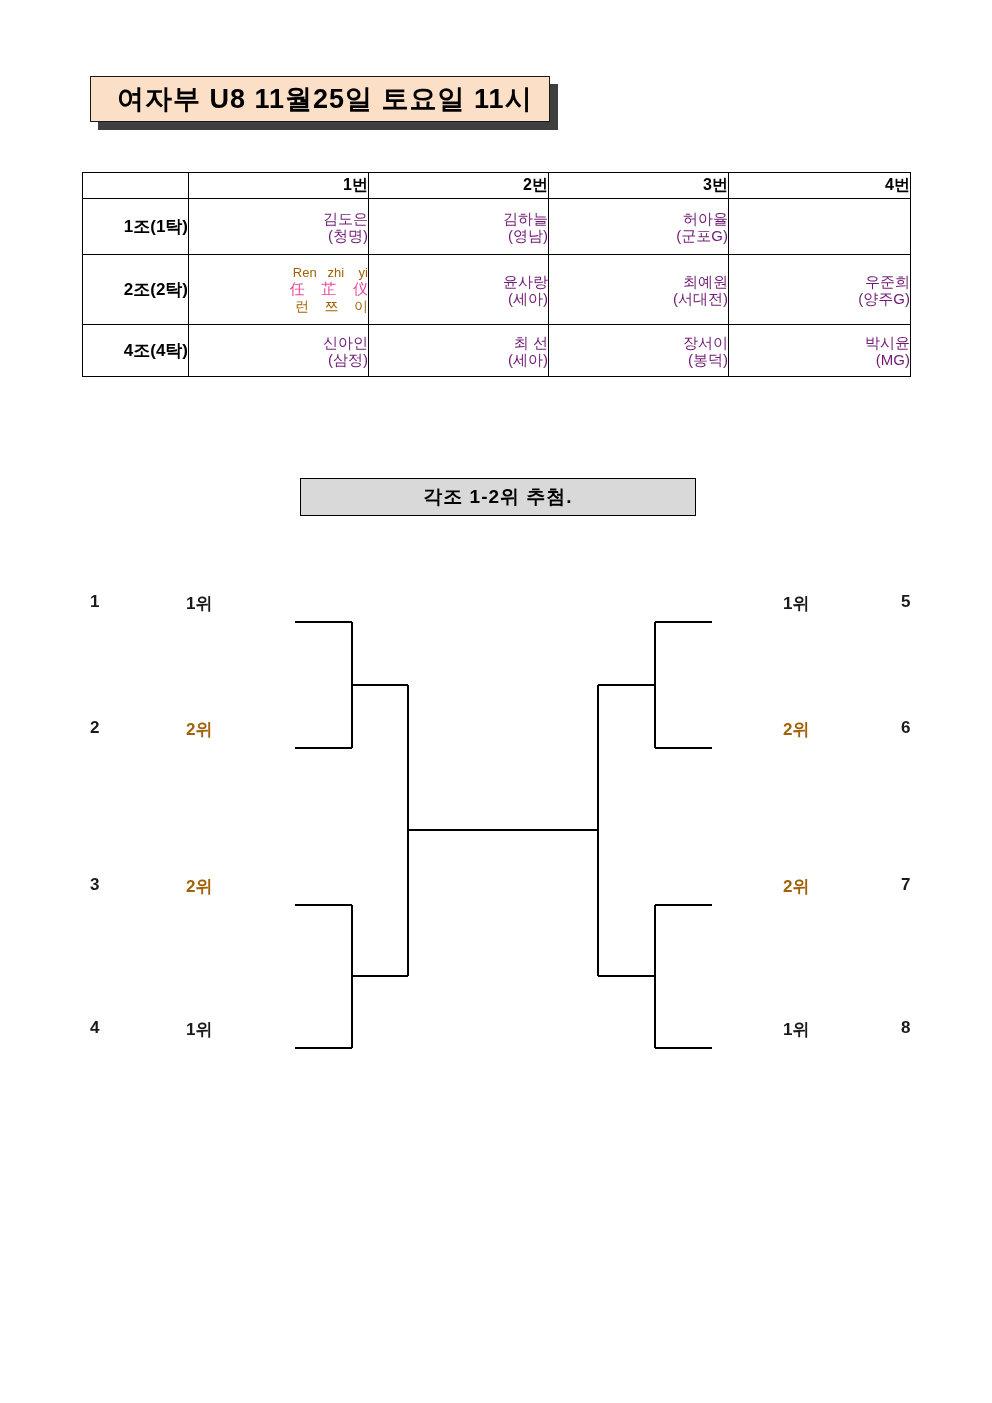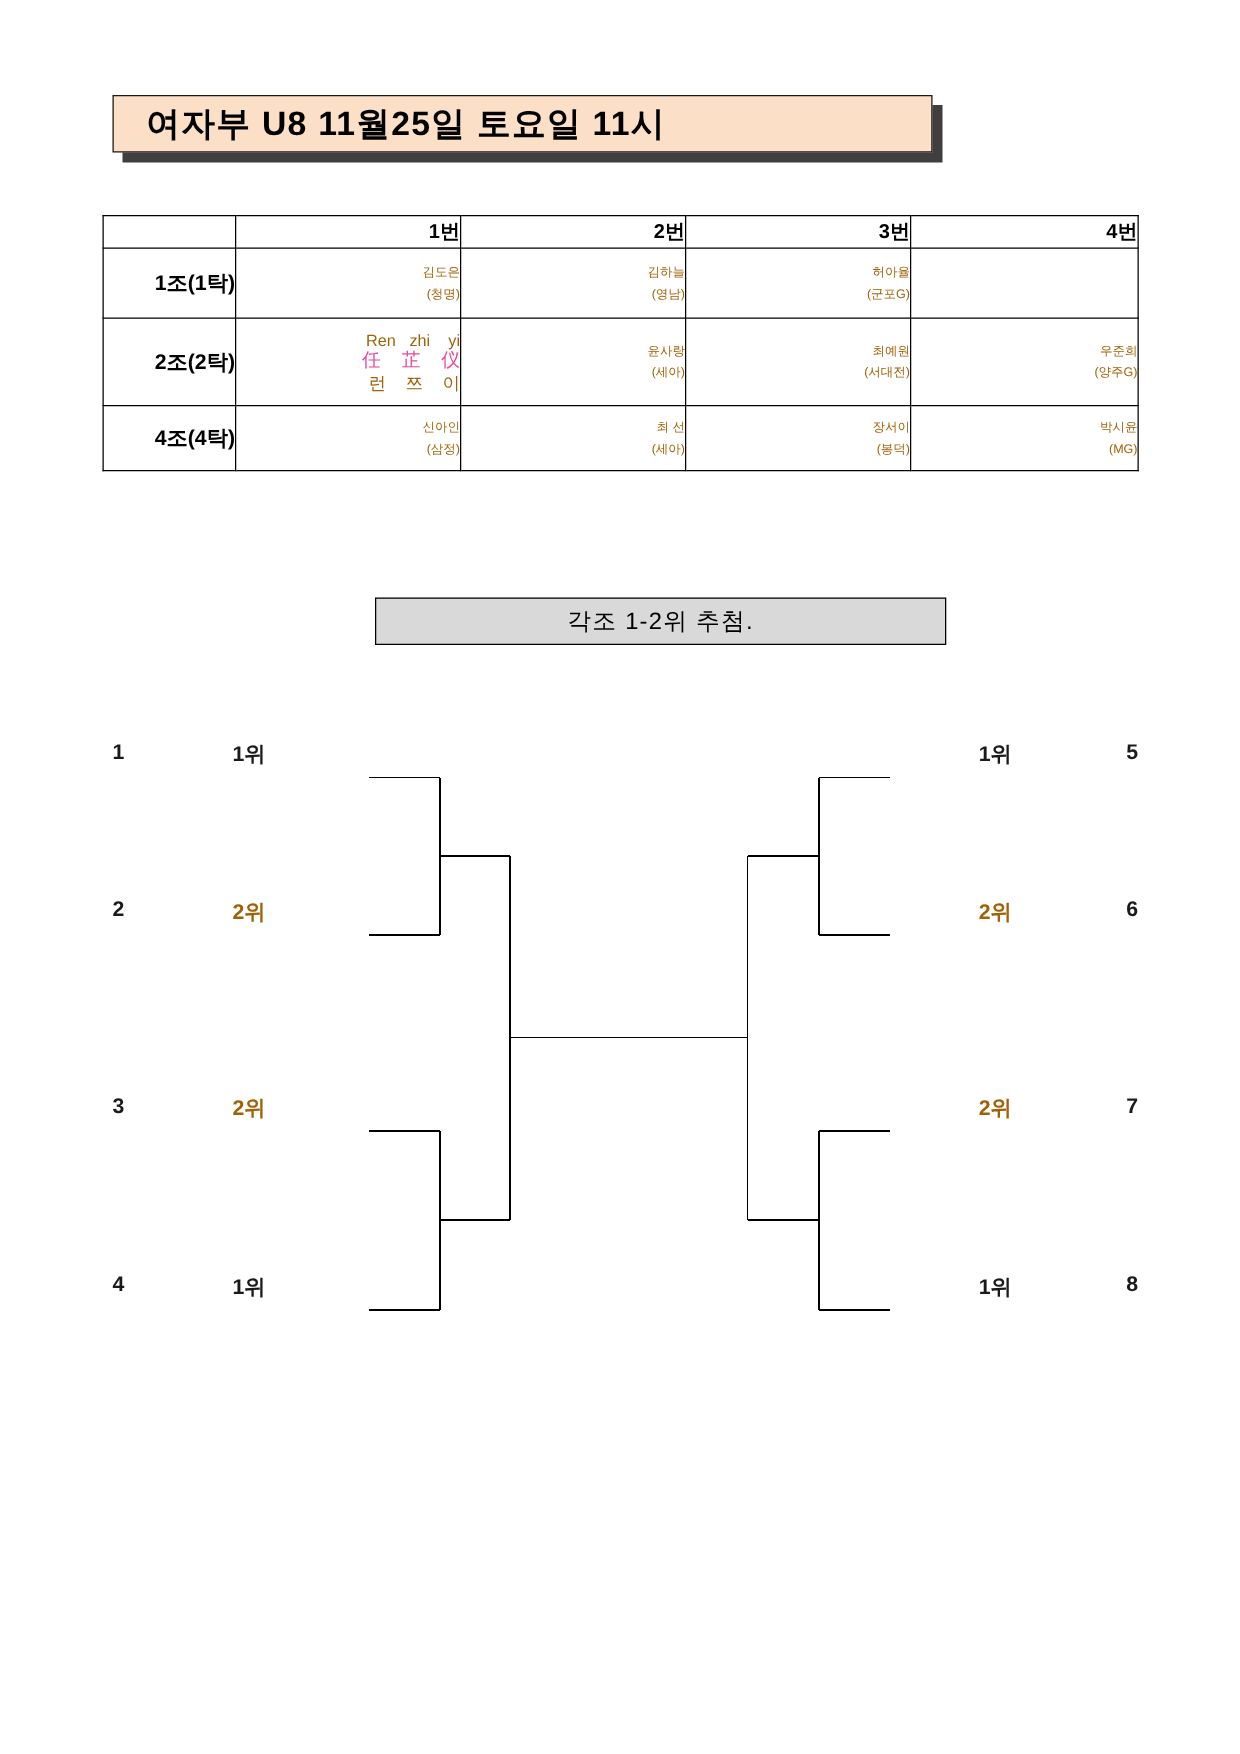--- a/index.html
+++ b/index.html
@@ -10,7 +10,7 @@
 
   
   .title-banner{
-    position:absolute;left:90px;top:76px;width:656px;height:46px;
+    position:absolute;left:90px;top:76px;width:460px;height:46px;
     background:#FBE0C7;border:1px solid #1a1a1a;box-shadow:8px 8px 0 #3f3f3f;
     display:flex;align-items:center;padding-left:26px;box-sizing:border-box;
     font-size:27px;font-weight:bold;letter-spacing:1px;white-space:nowrap;

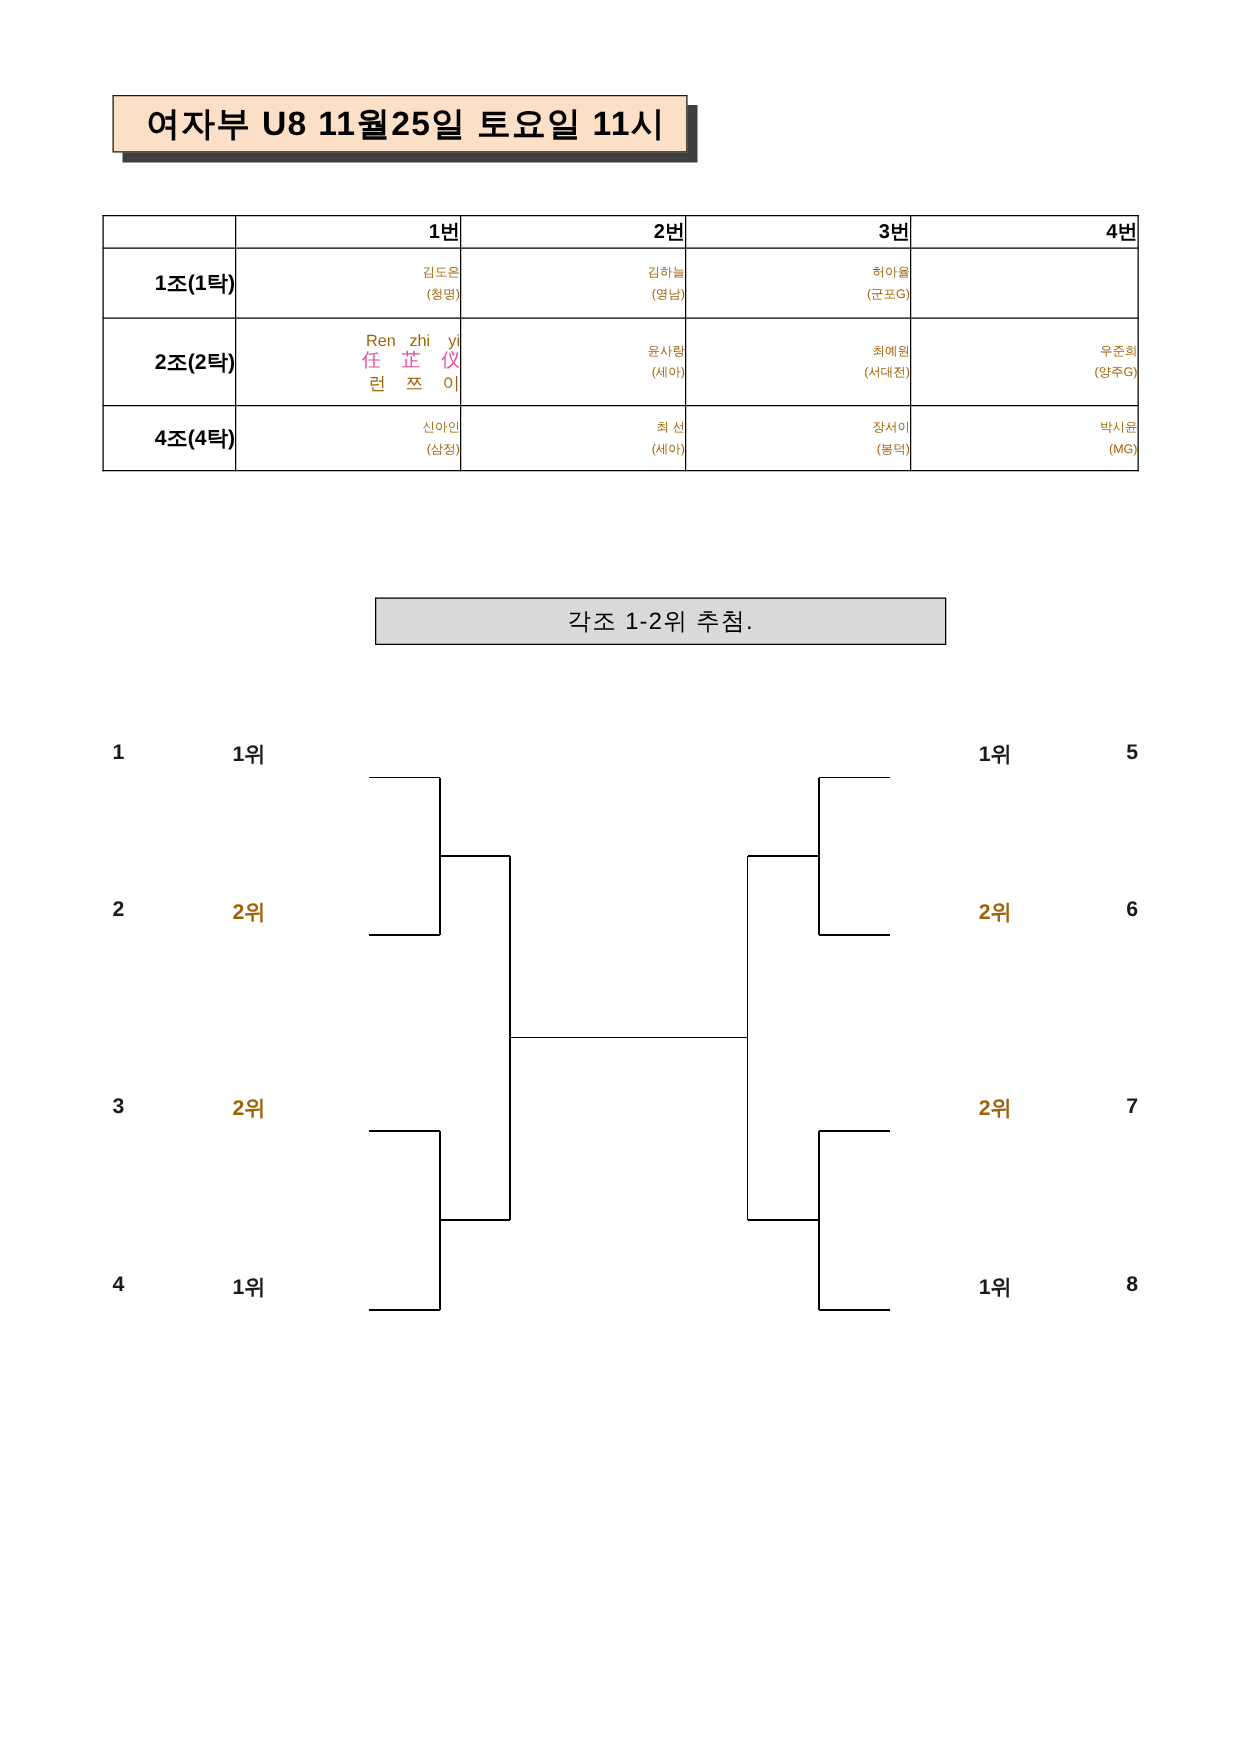--- a/index.html
+++ b/index.html
@@ -31,7 +31,7 @@
   .group-table tr.r3{height:48px;}
   .group-table tr.r4{height:52px;}
   .row-label{font-size:17px;font-weight:bold;color:#000;}
-  .nm,.club{display:block;font-size:10px;line-height:17px;color:#a16207;}
+  .nm,.club{display:block;font-size:15px;line-height:17px;color:#701a75;}
   .line-pinyin{display:block;font-size:13px;line-height:15px;color:#a16207;white-space:pre;}
   .line-cjk{display:block;font-size:15px;line-height:18px;color:#ec4899;white-space:pre;}
   .line-kr{display:block;font-size:14px;line-height:16px;color:#a16207;white-space:pre;}

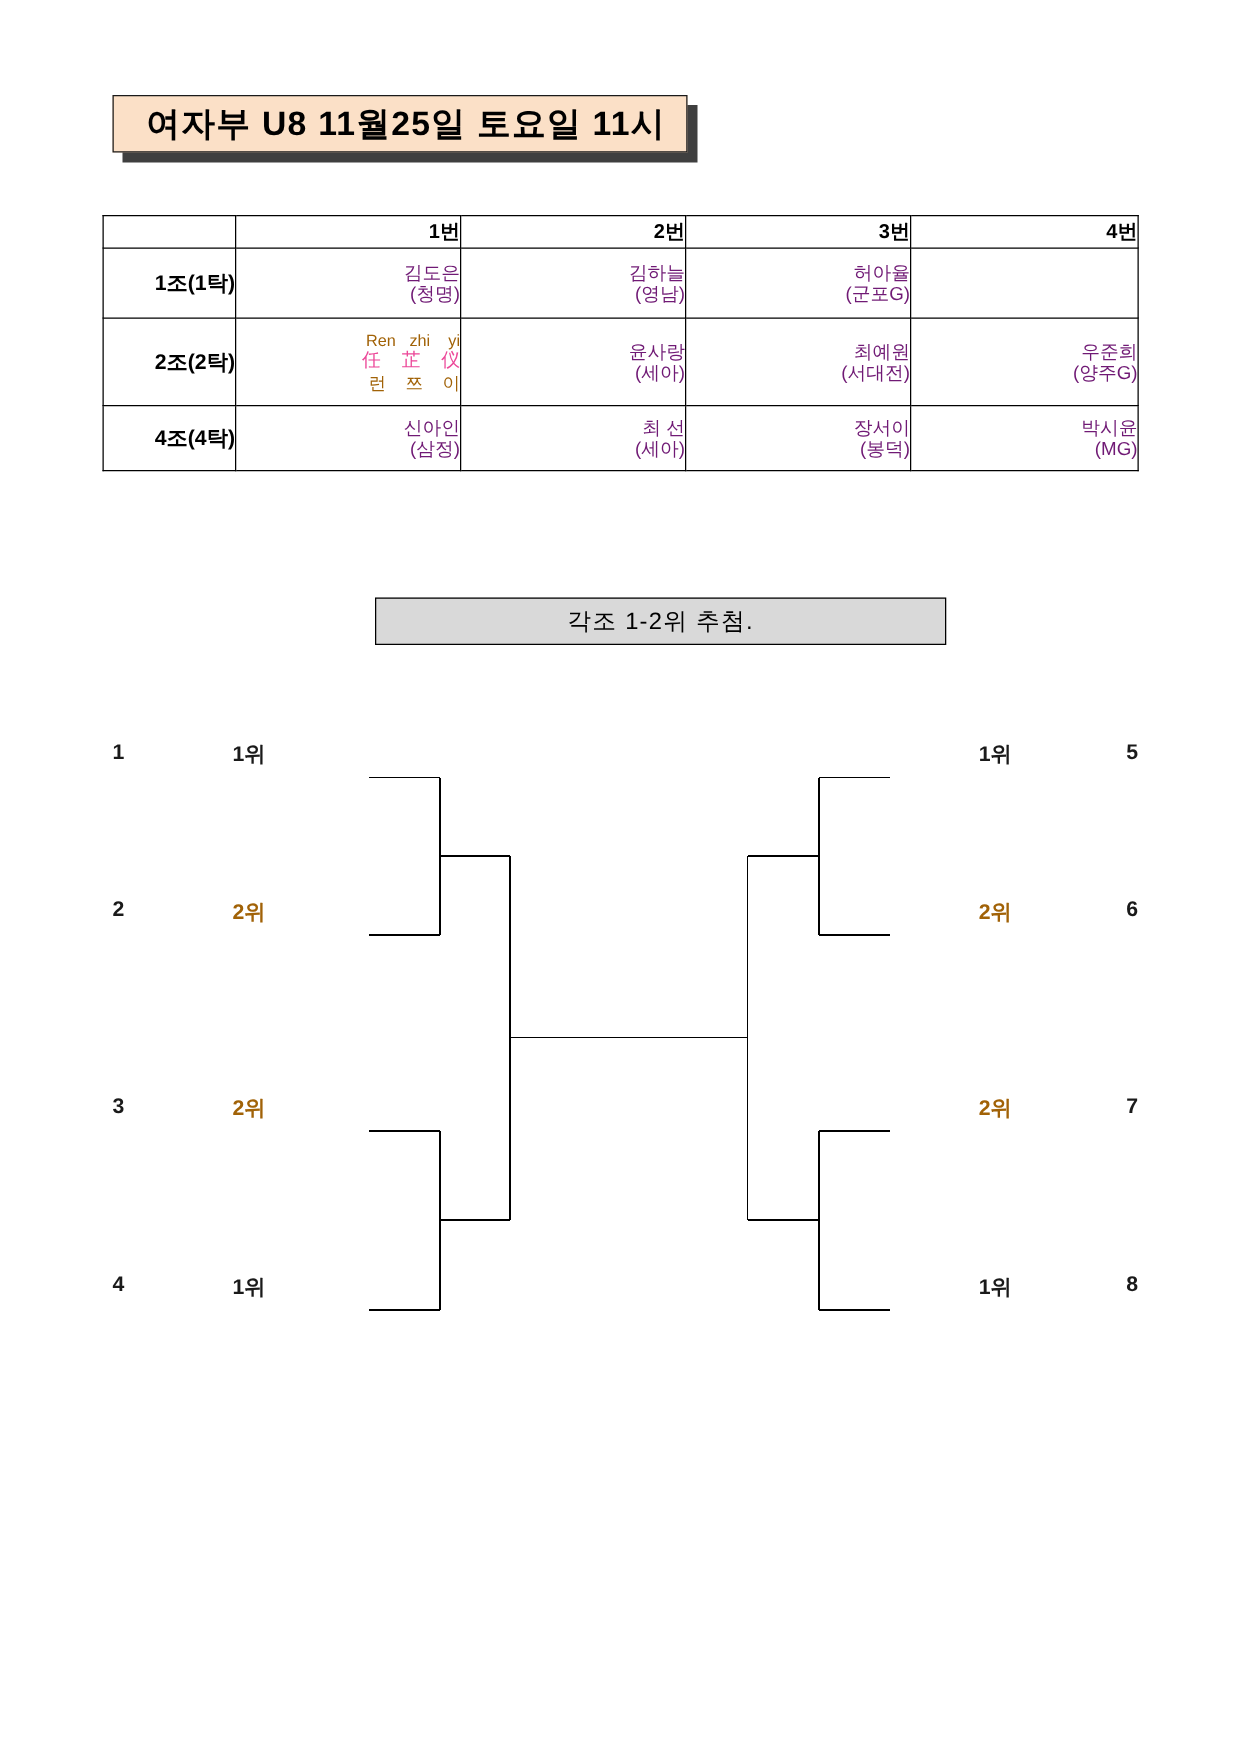--- a/index.html
+++ b/index.html
@@ -38,10 +38,10 @@
 
   
   .notice{
-    position:absolute;left:300px;top:478px;width:457px;height:38px;box-sizing:border-box;
+    position:absolute;left:300px;top:478px;width:396px;height:38px;box-sizing:border-box;
     background:#D9D9D9;border:1px solid #000;
     display:flex;align-items:center;justify-content:center;
-    font-size:19px;font-weight:normal;letter-spacing:1px;
+    font-size:19px;font-weight:bold;letter-spacing:1px;
   }
 
   

